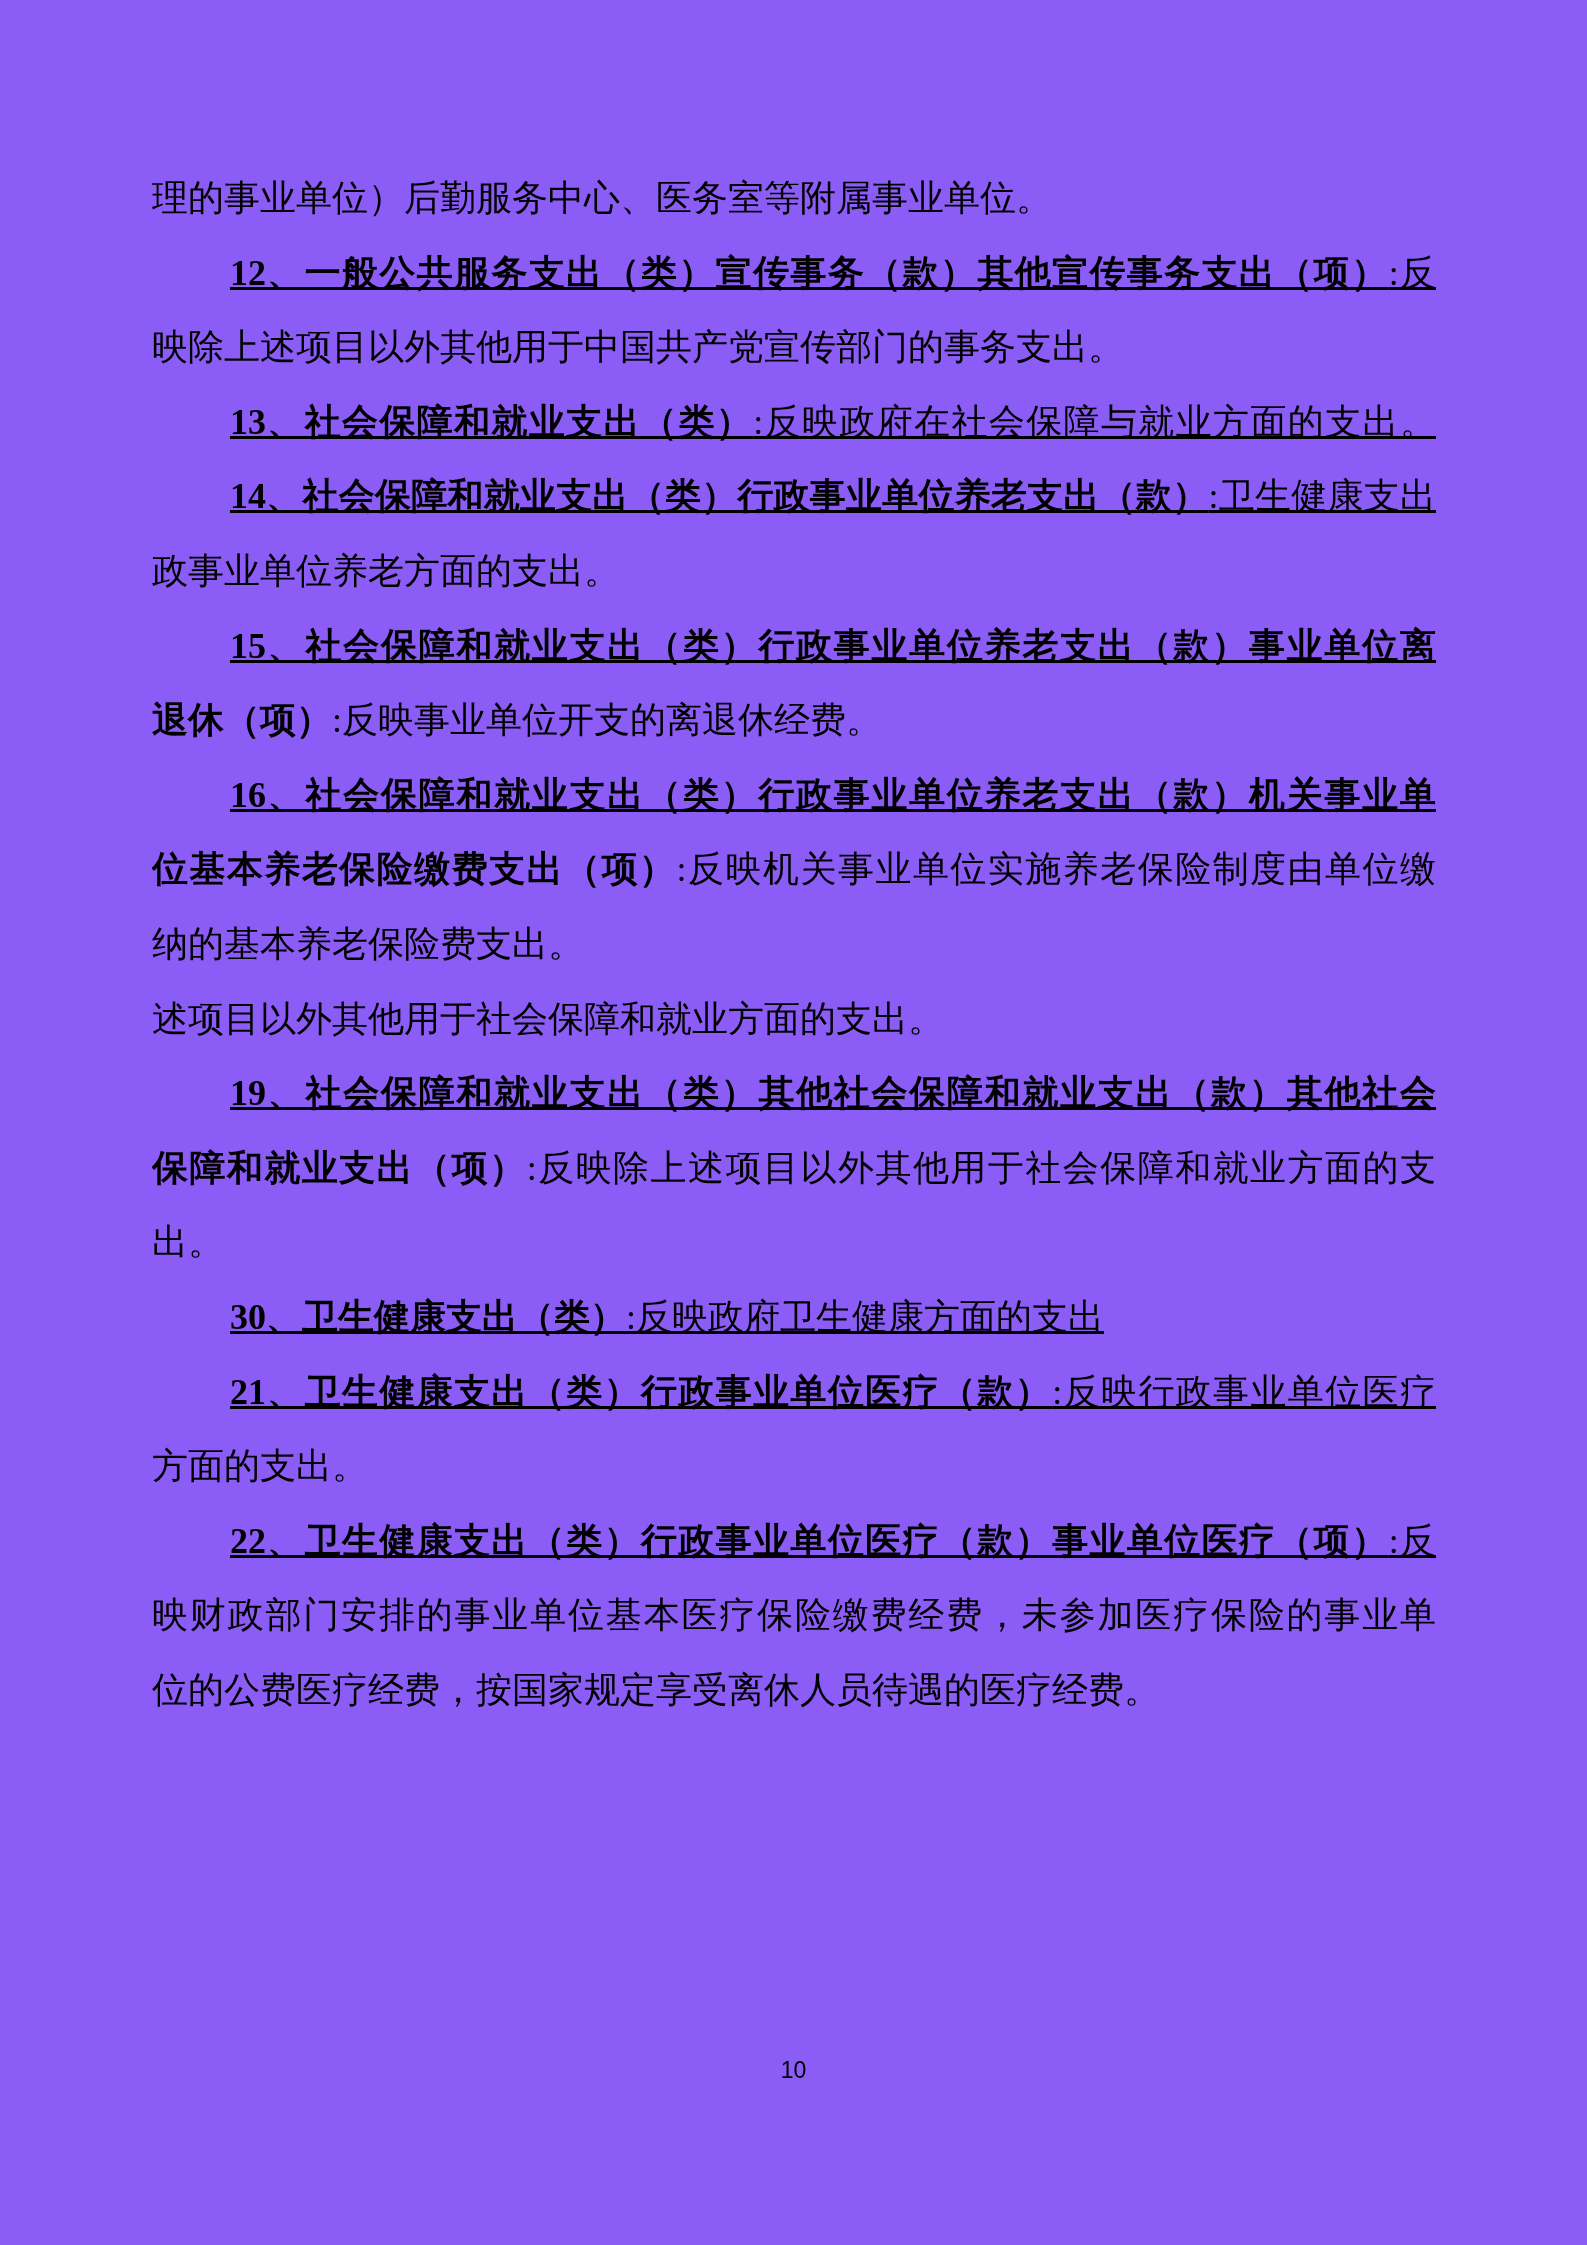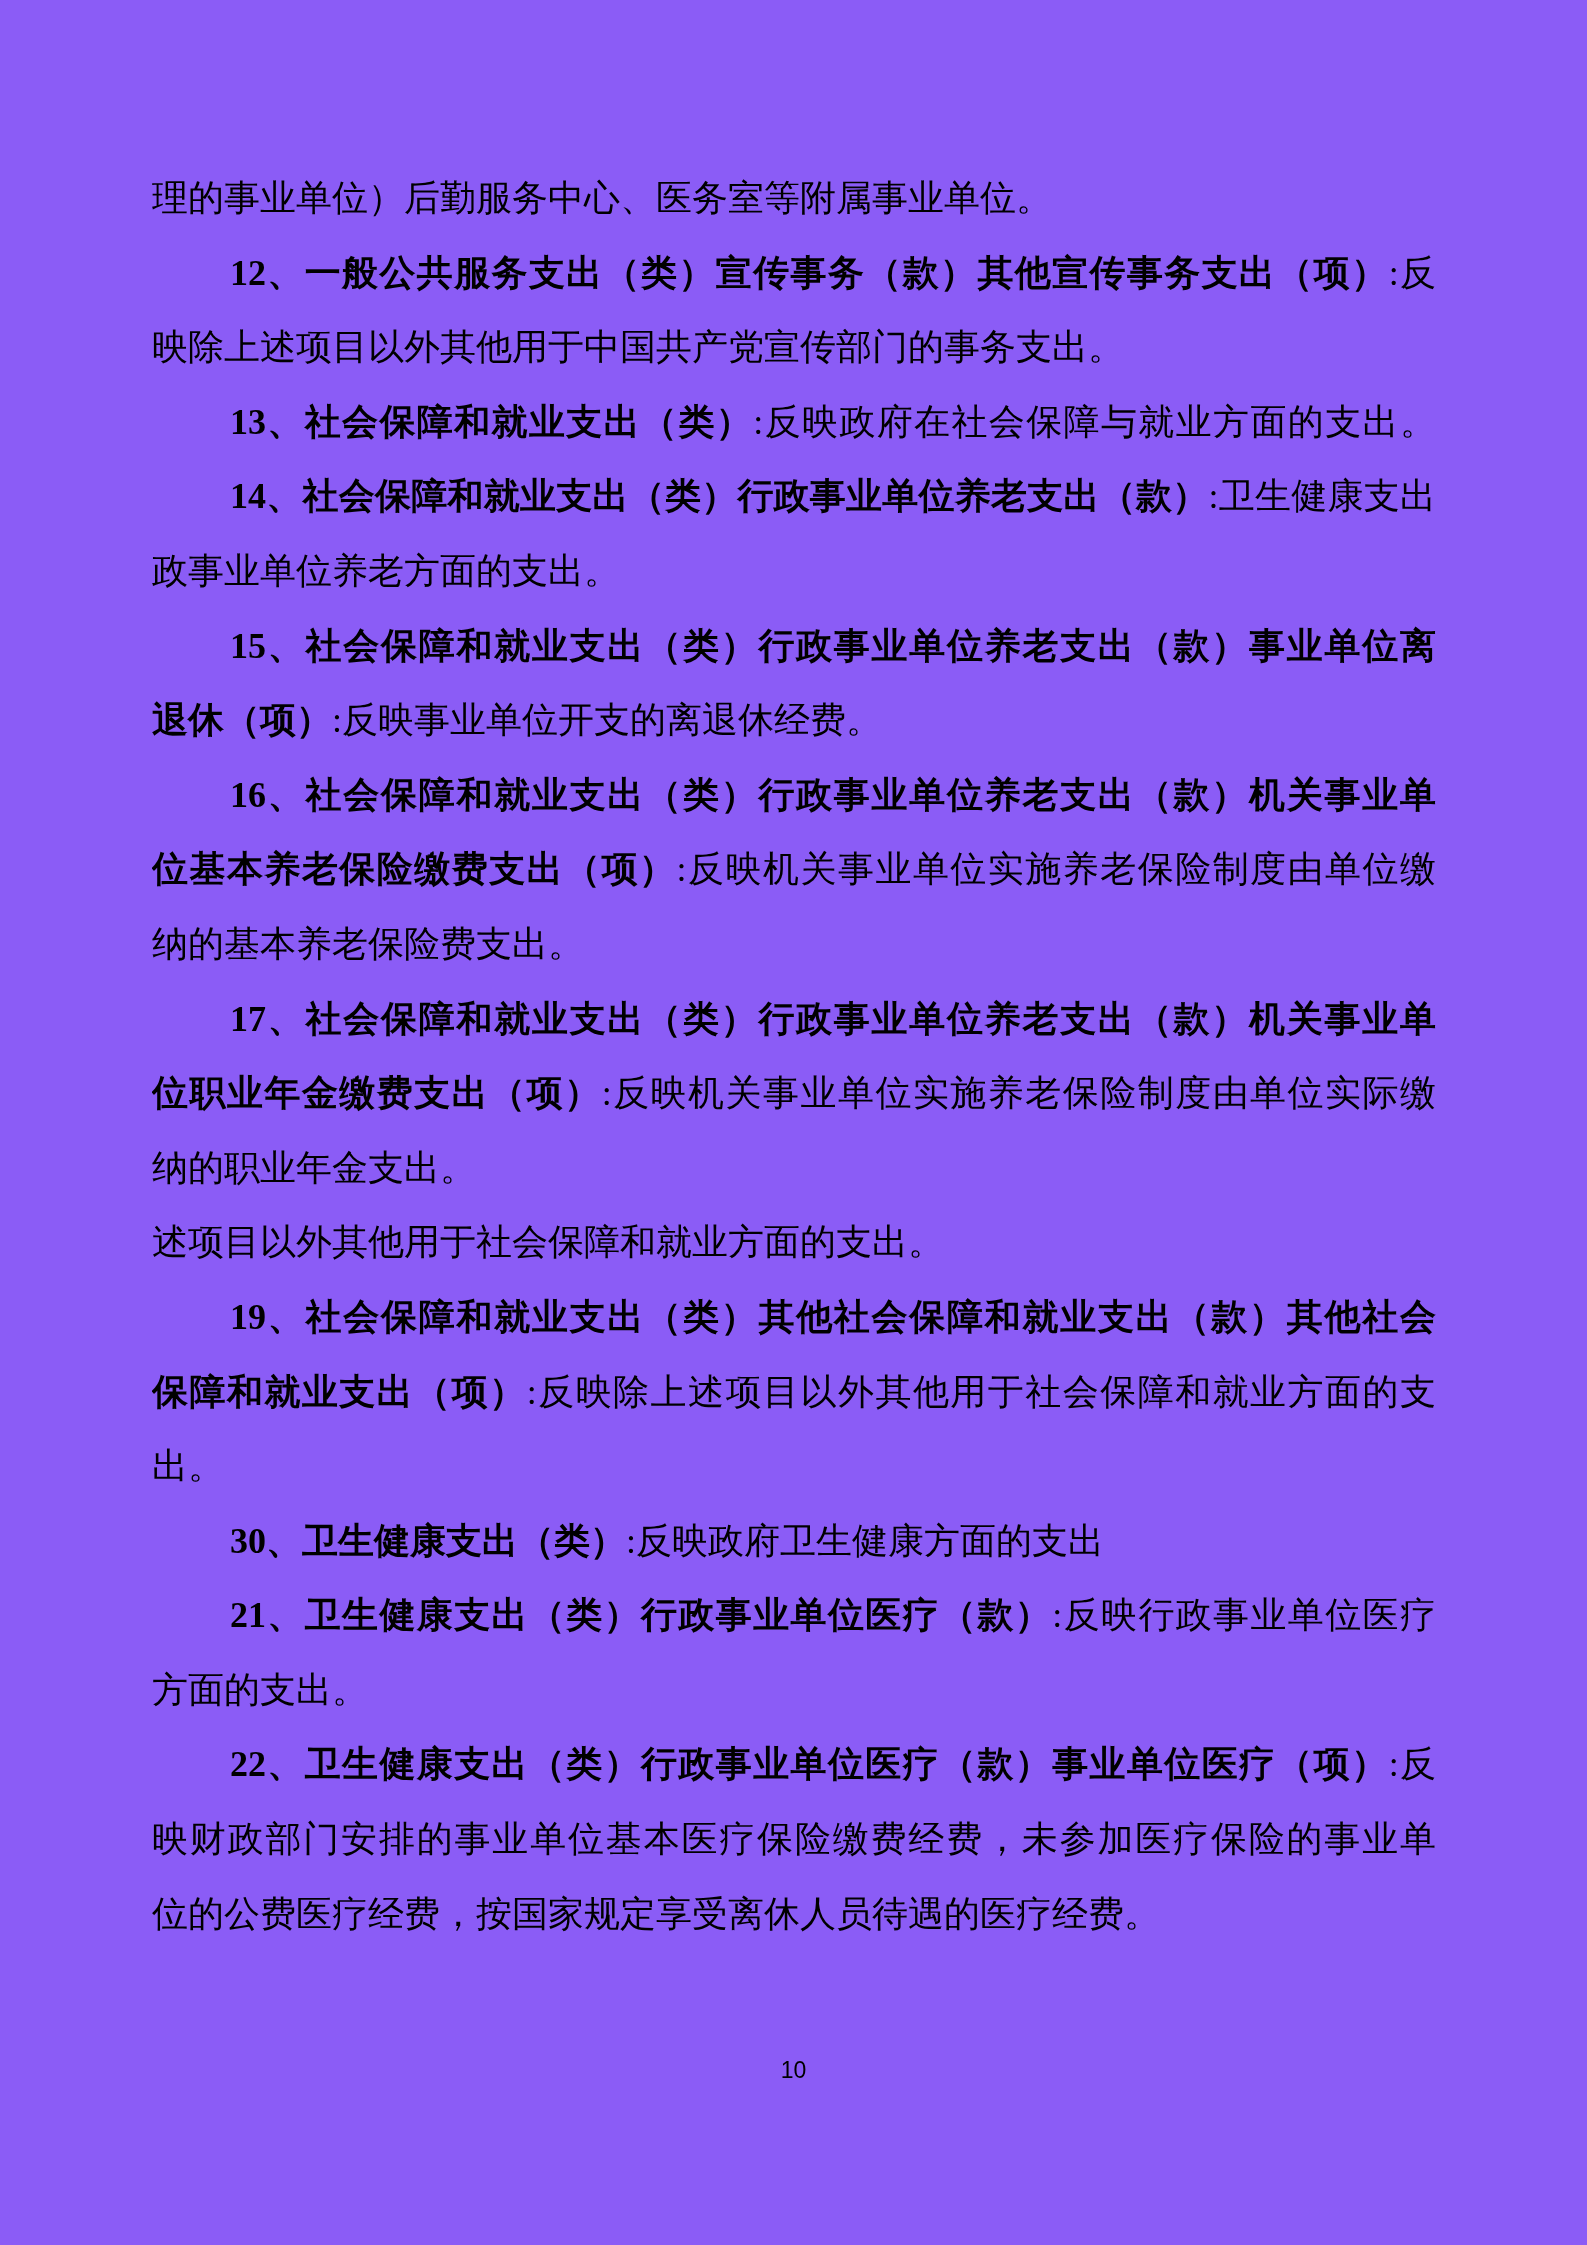--- a/index.html
+++ b/index.html
@@ -49,6 +49,7 @@
   .line.indent {
     padding-left: 78px;
     box-sizing: border-box;
+    text-decoration: underline;
   }
   .seg { font-weight: normal; }
   .seg.bold { font-weight: bold; }

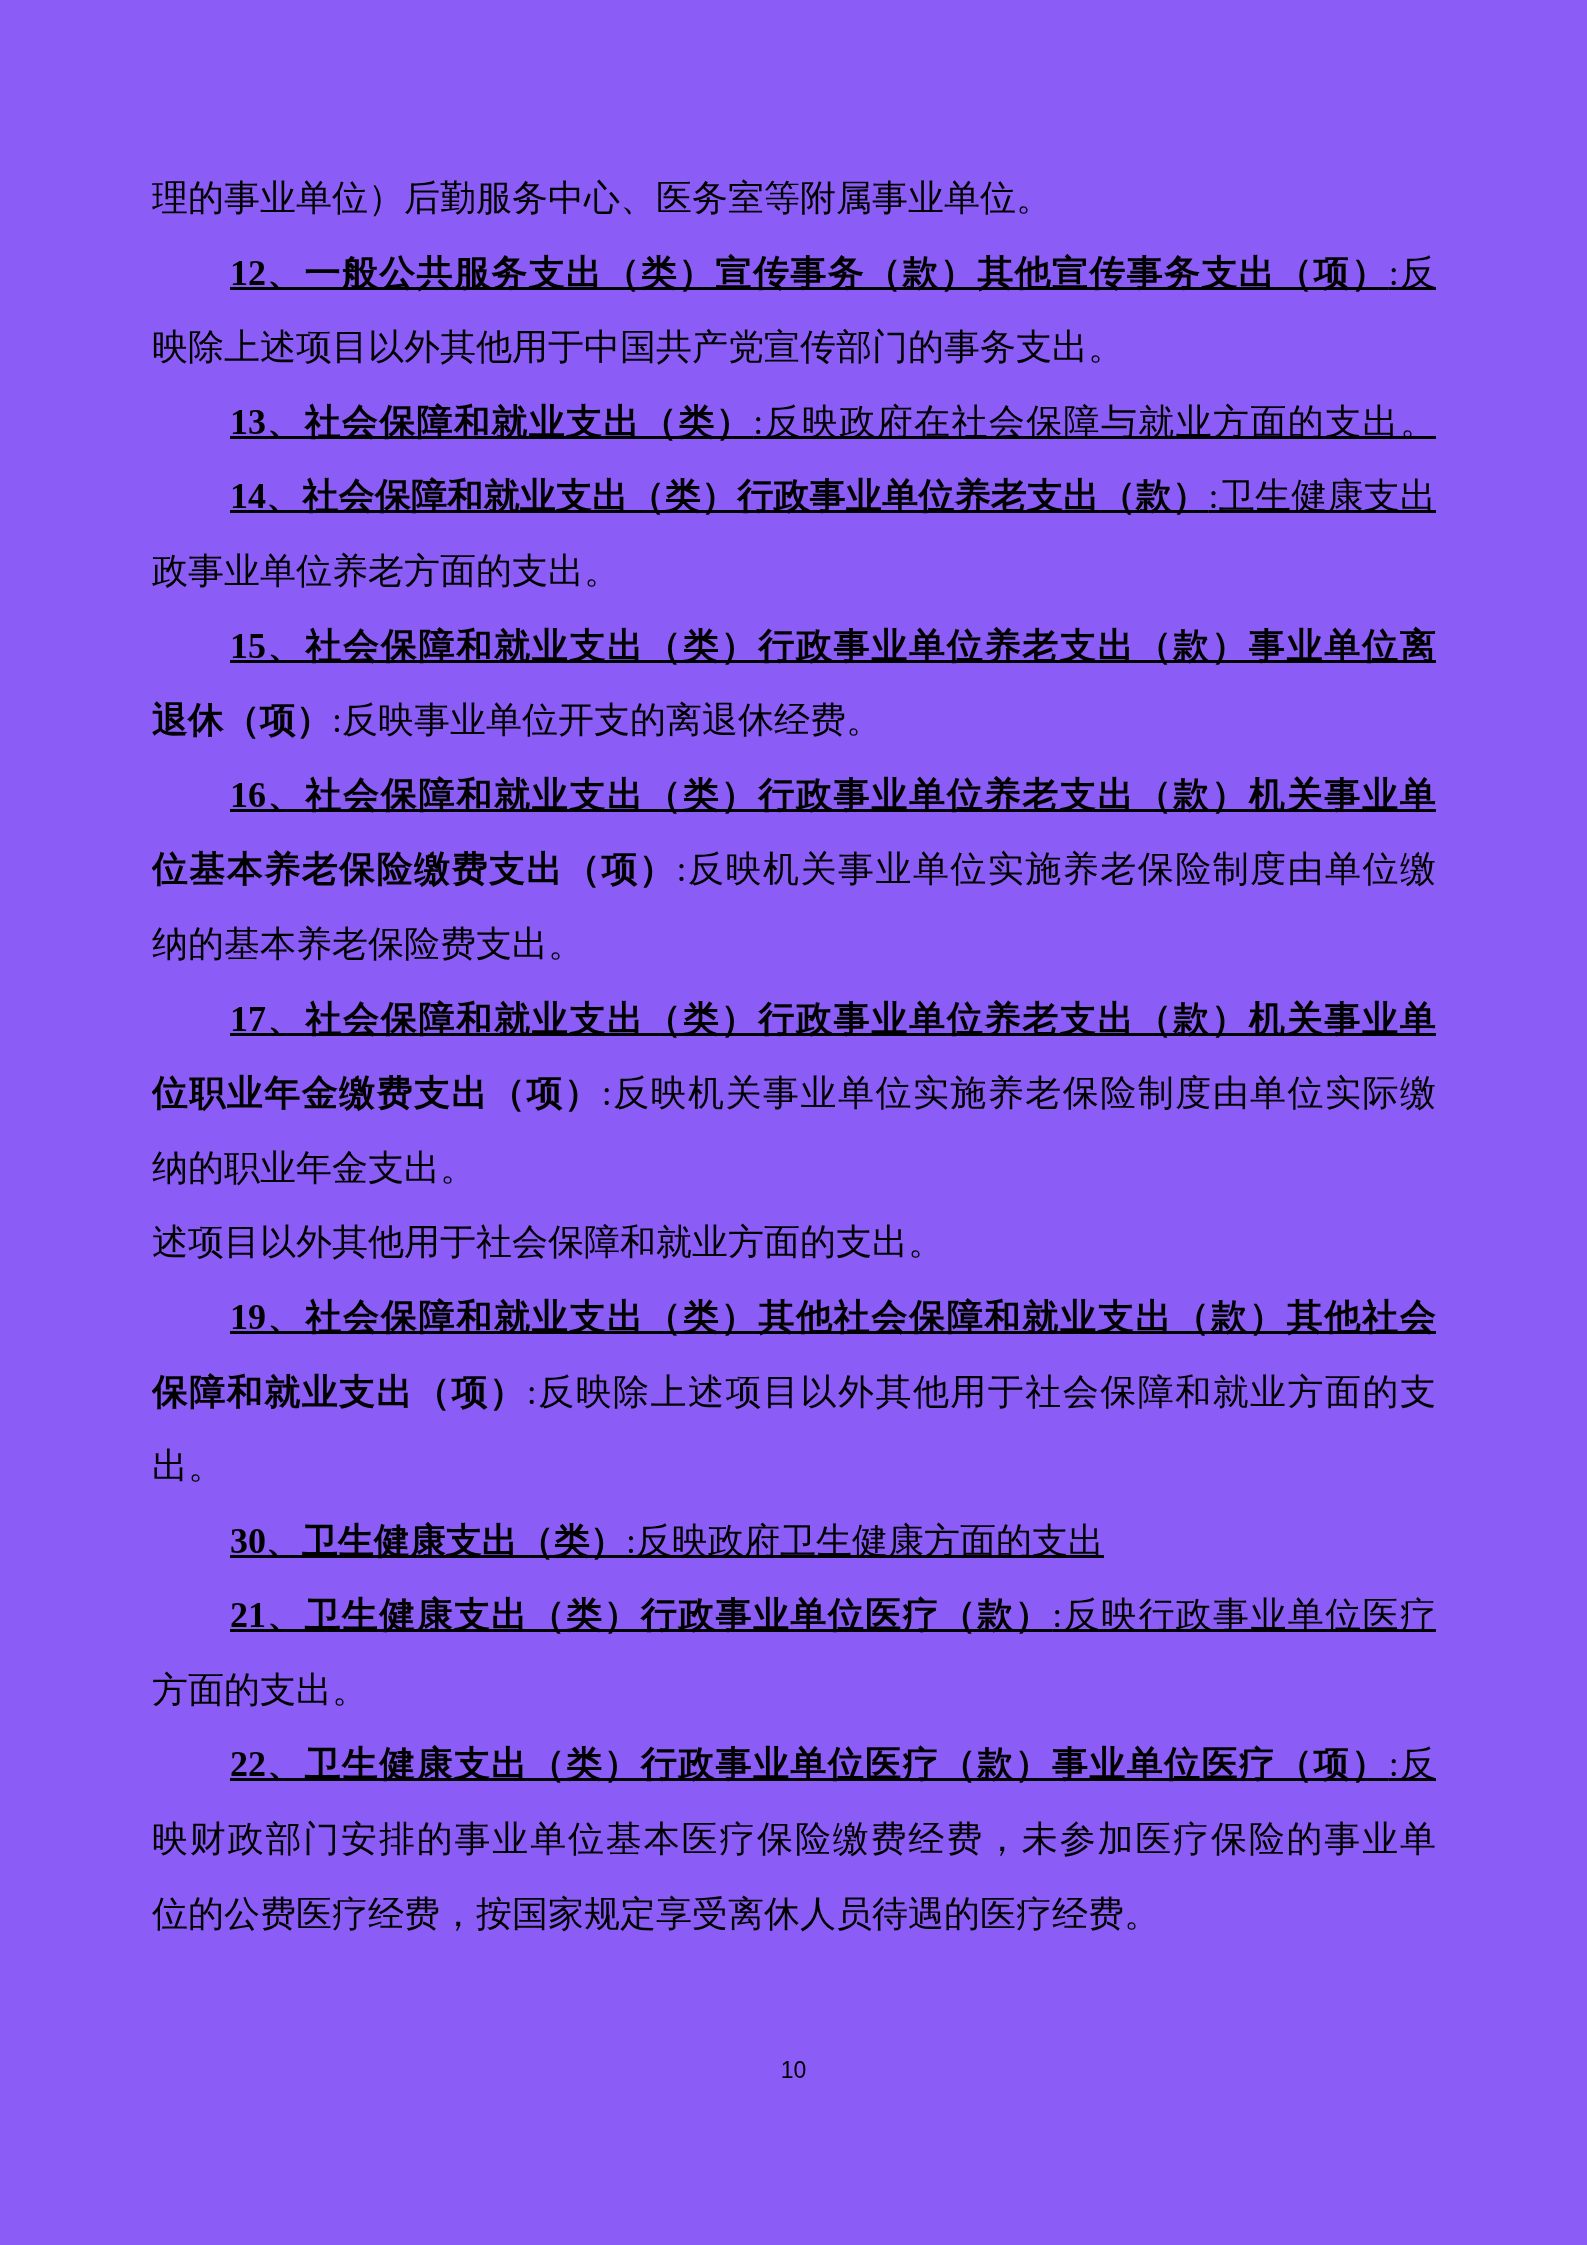--- a/index.html
+++ b/index.html
@@ -94,11 +94,6 @@
         <div class="line"><span class="seg">纳的基本养老保险费支出。</span></div>
       </div>
       <div class="paragraph">
-        <div class="line fill indent"><span class="seg bold">17、社会保障和就业支出（类）行政事业单位养老支出（款）机关事业单</span></div>
-        <div class="line fill"><span class="seg bold">位职业年金缴费支出（项）</span><span class="seg">:反映机关事业单位实施养老保险制度由单位实际缴</span></div>
-        <div class="line"><span class="seg">纳的职业年金支出。</span></div>
-      </div>
-      <div class="paragraph">
         <div class="line"><span class="seg">述项目以外其他用于社会保障和就业方面的支出。</span></div>
       </div>
       <div class="paragraph">

